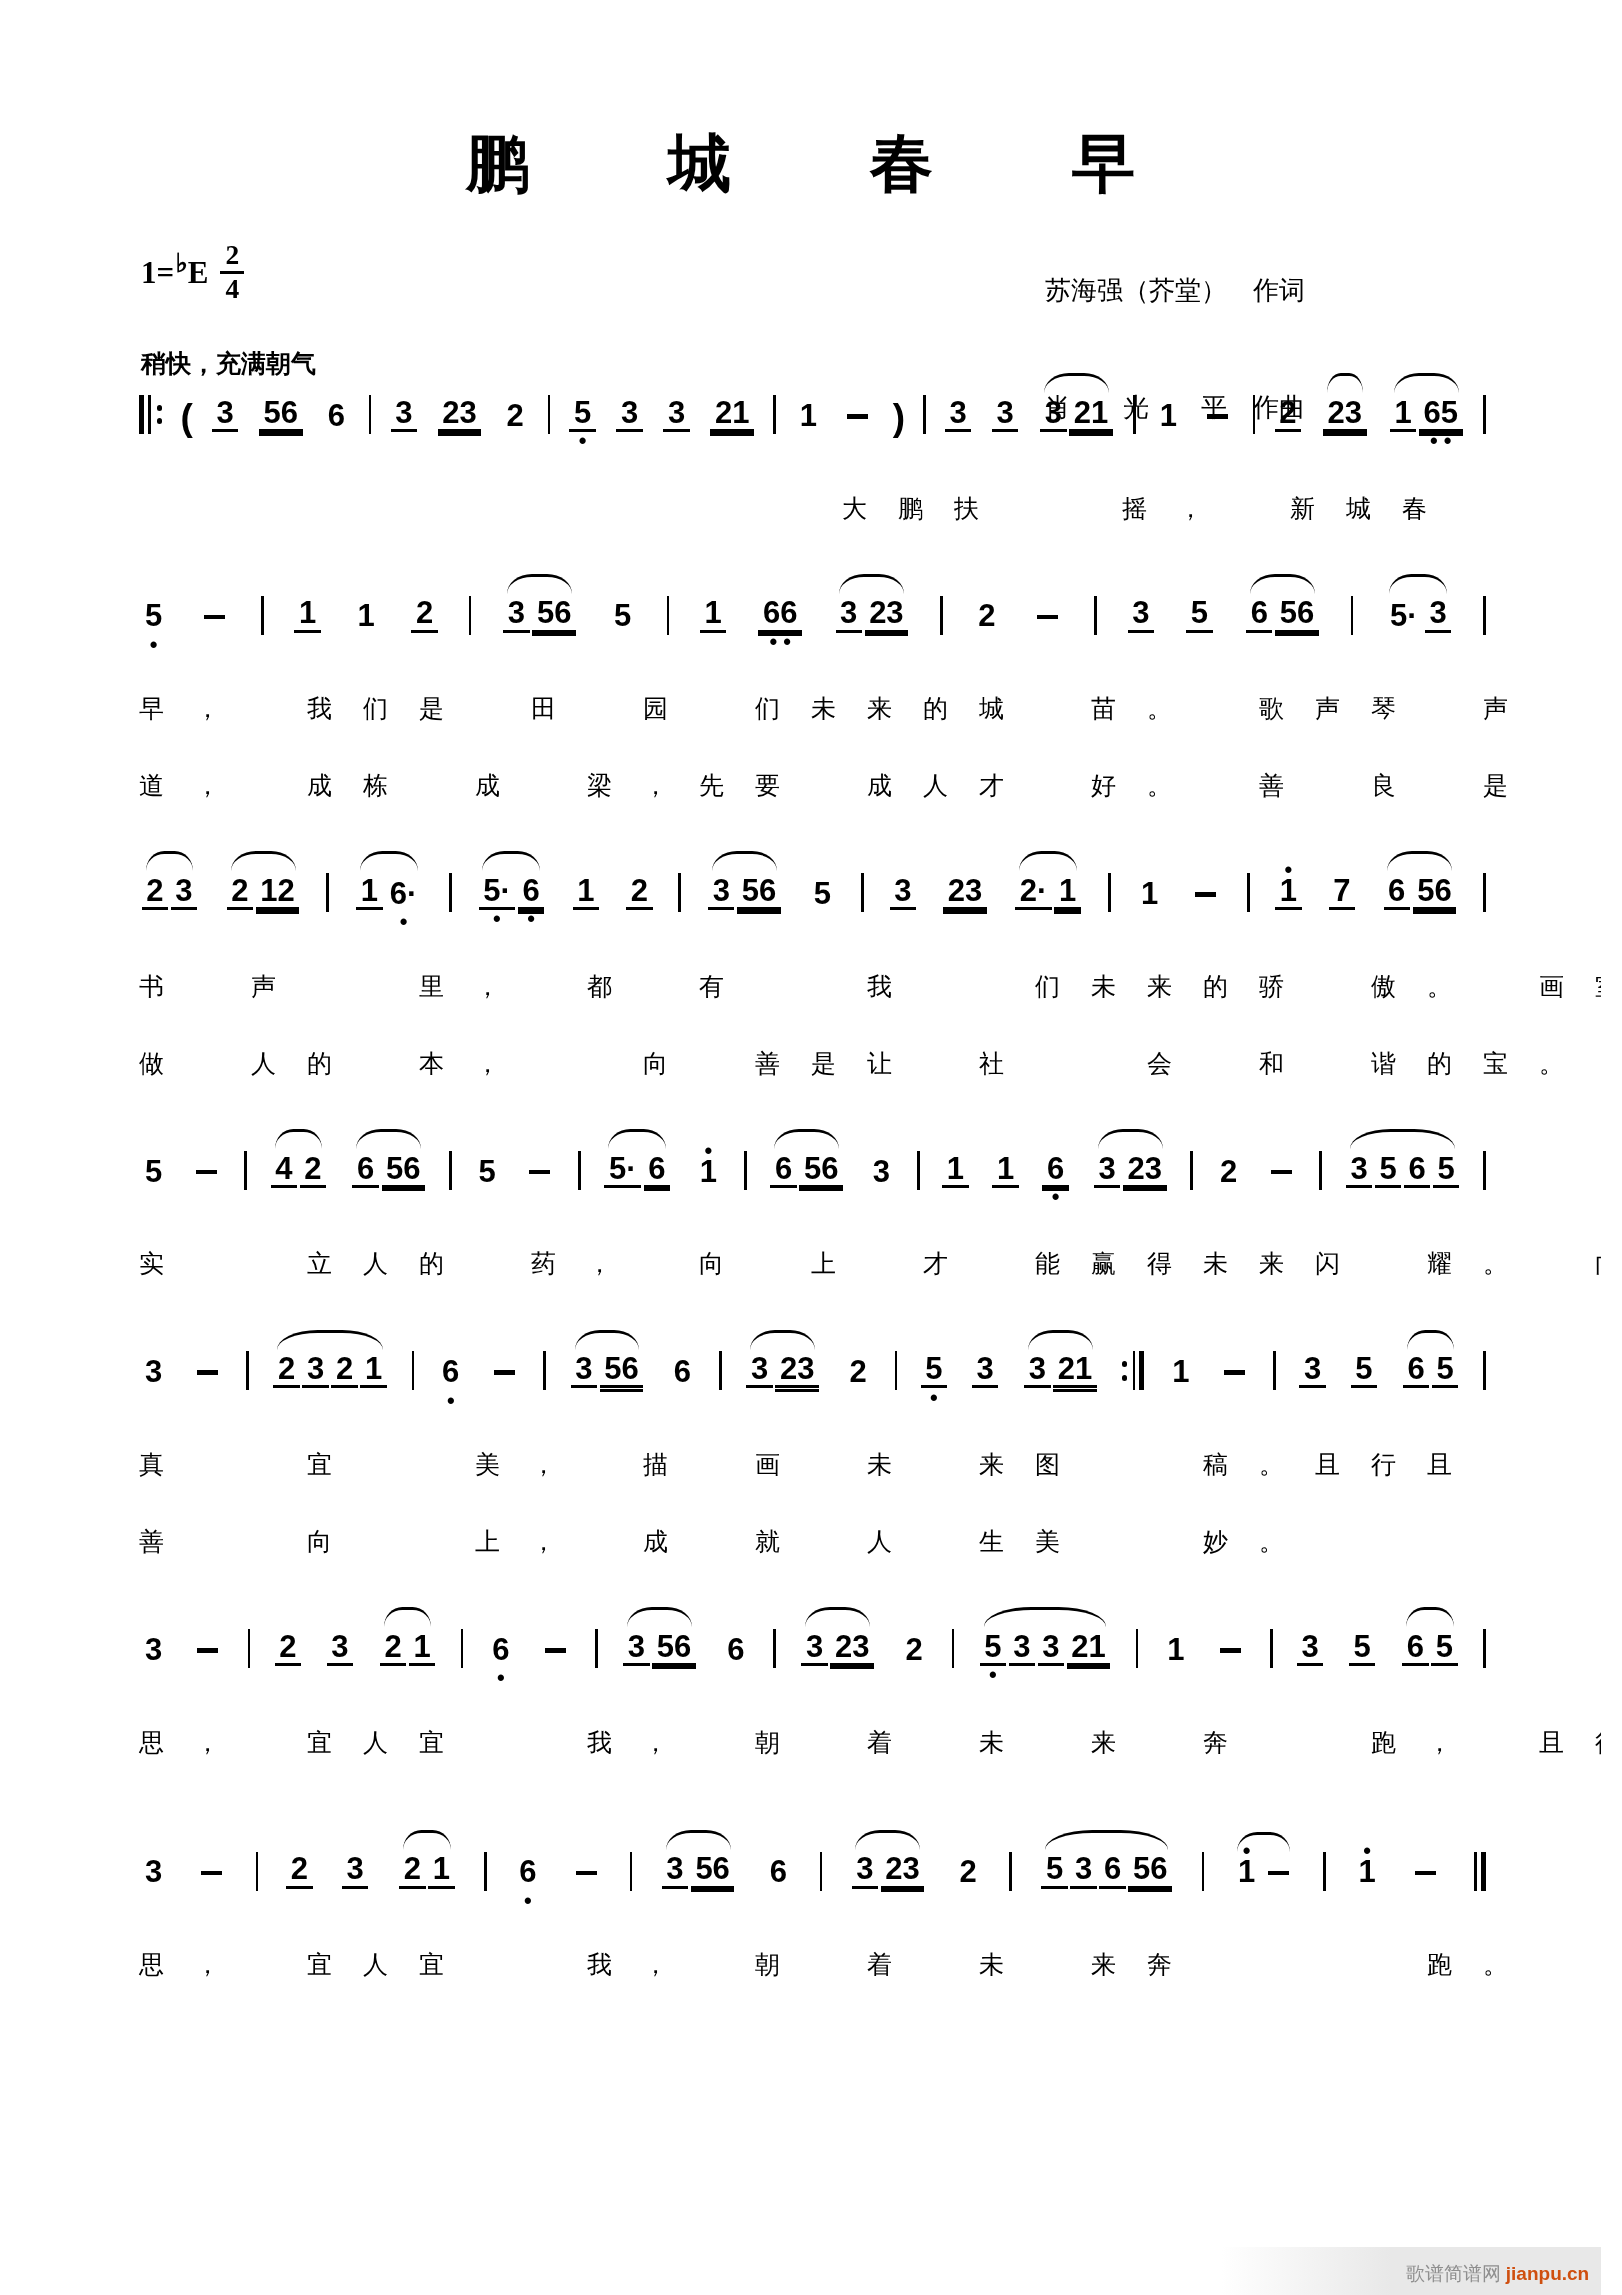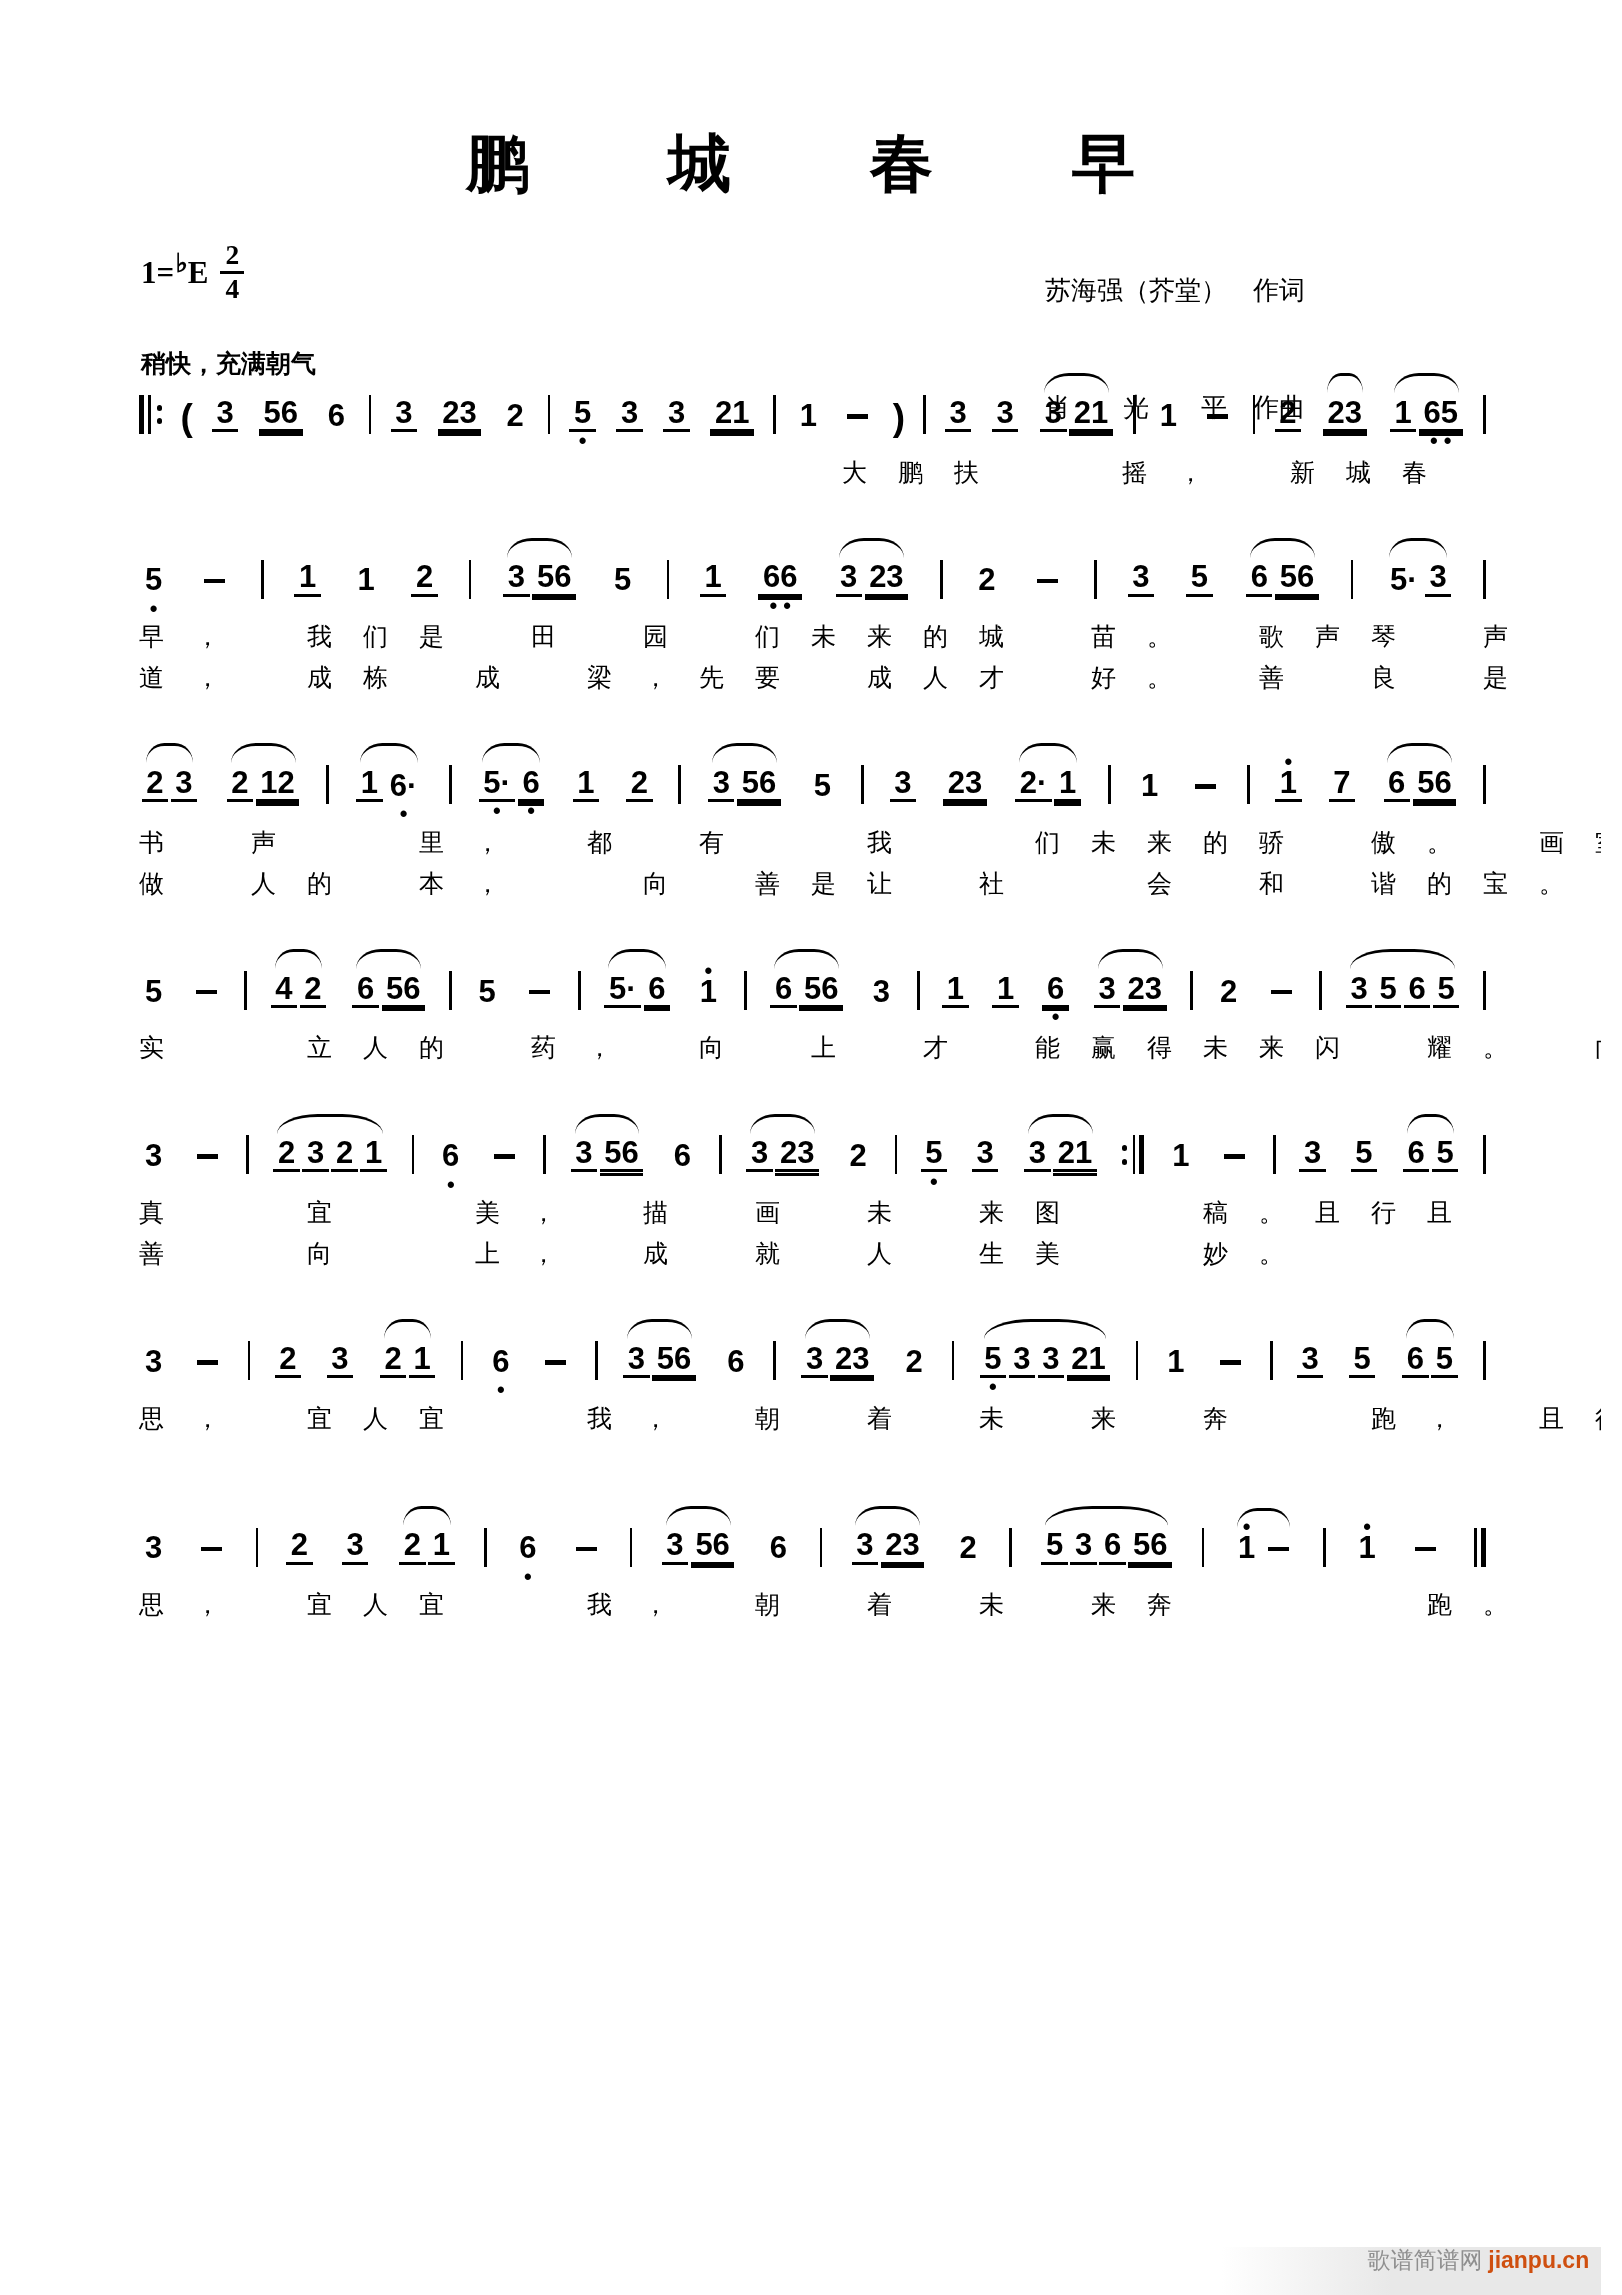--- a/index.html
+++ b/index.html
@@ -52,7 +52,7 @@
   .rpt.end .rdots{margin-left:0;}
   .rpt .rdots i{width:5.9px;height:5.9px;border-radius:50%;background:#000;}
   .lyr{font-family:Liberation Serif, serif;font-size:25px;letter-spacing:31px;
-       white-space:pre;height:41px;line-height:41px;overflow:visible;}
+       white-space:pre;height:41px;line-height:41px;overflow:visible;margin-top:36px;}
   .systems .sys:first-child .lyr{text-indent:703px;}
 
   

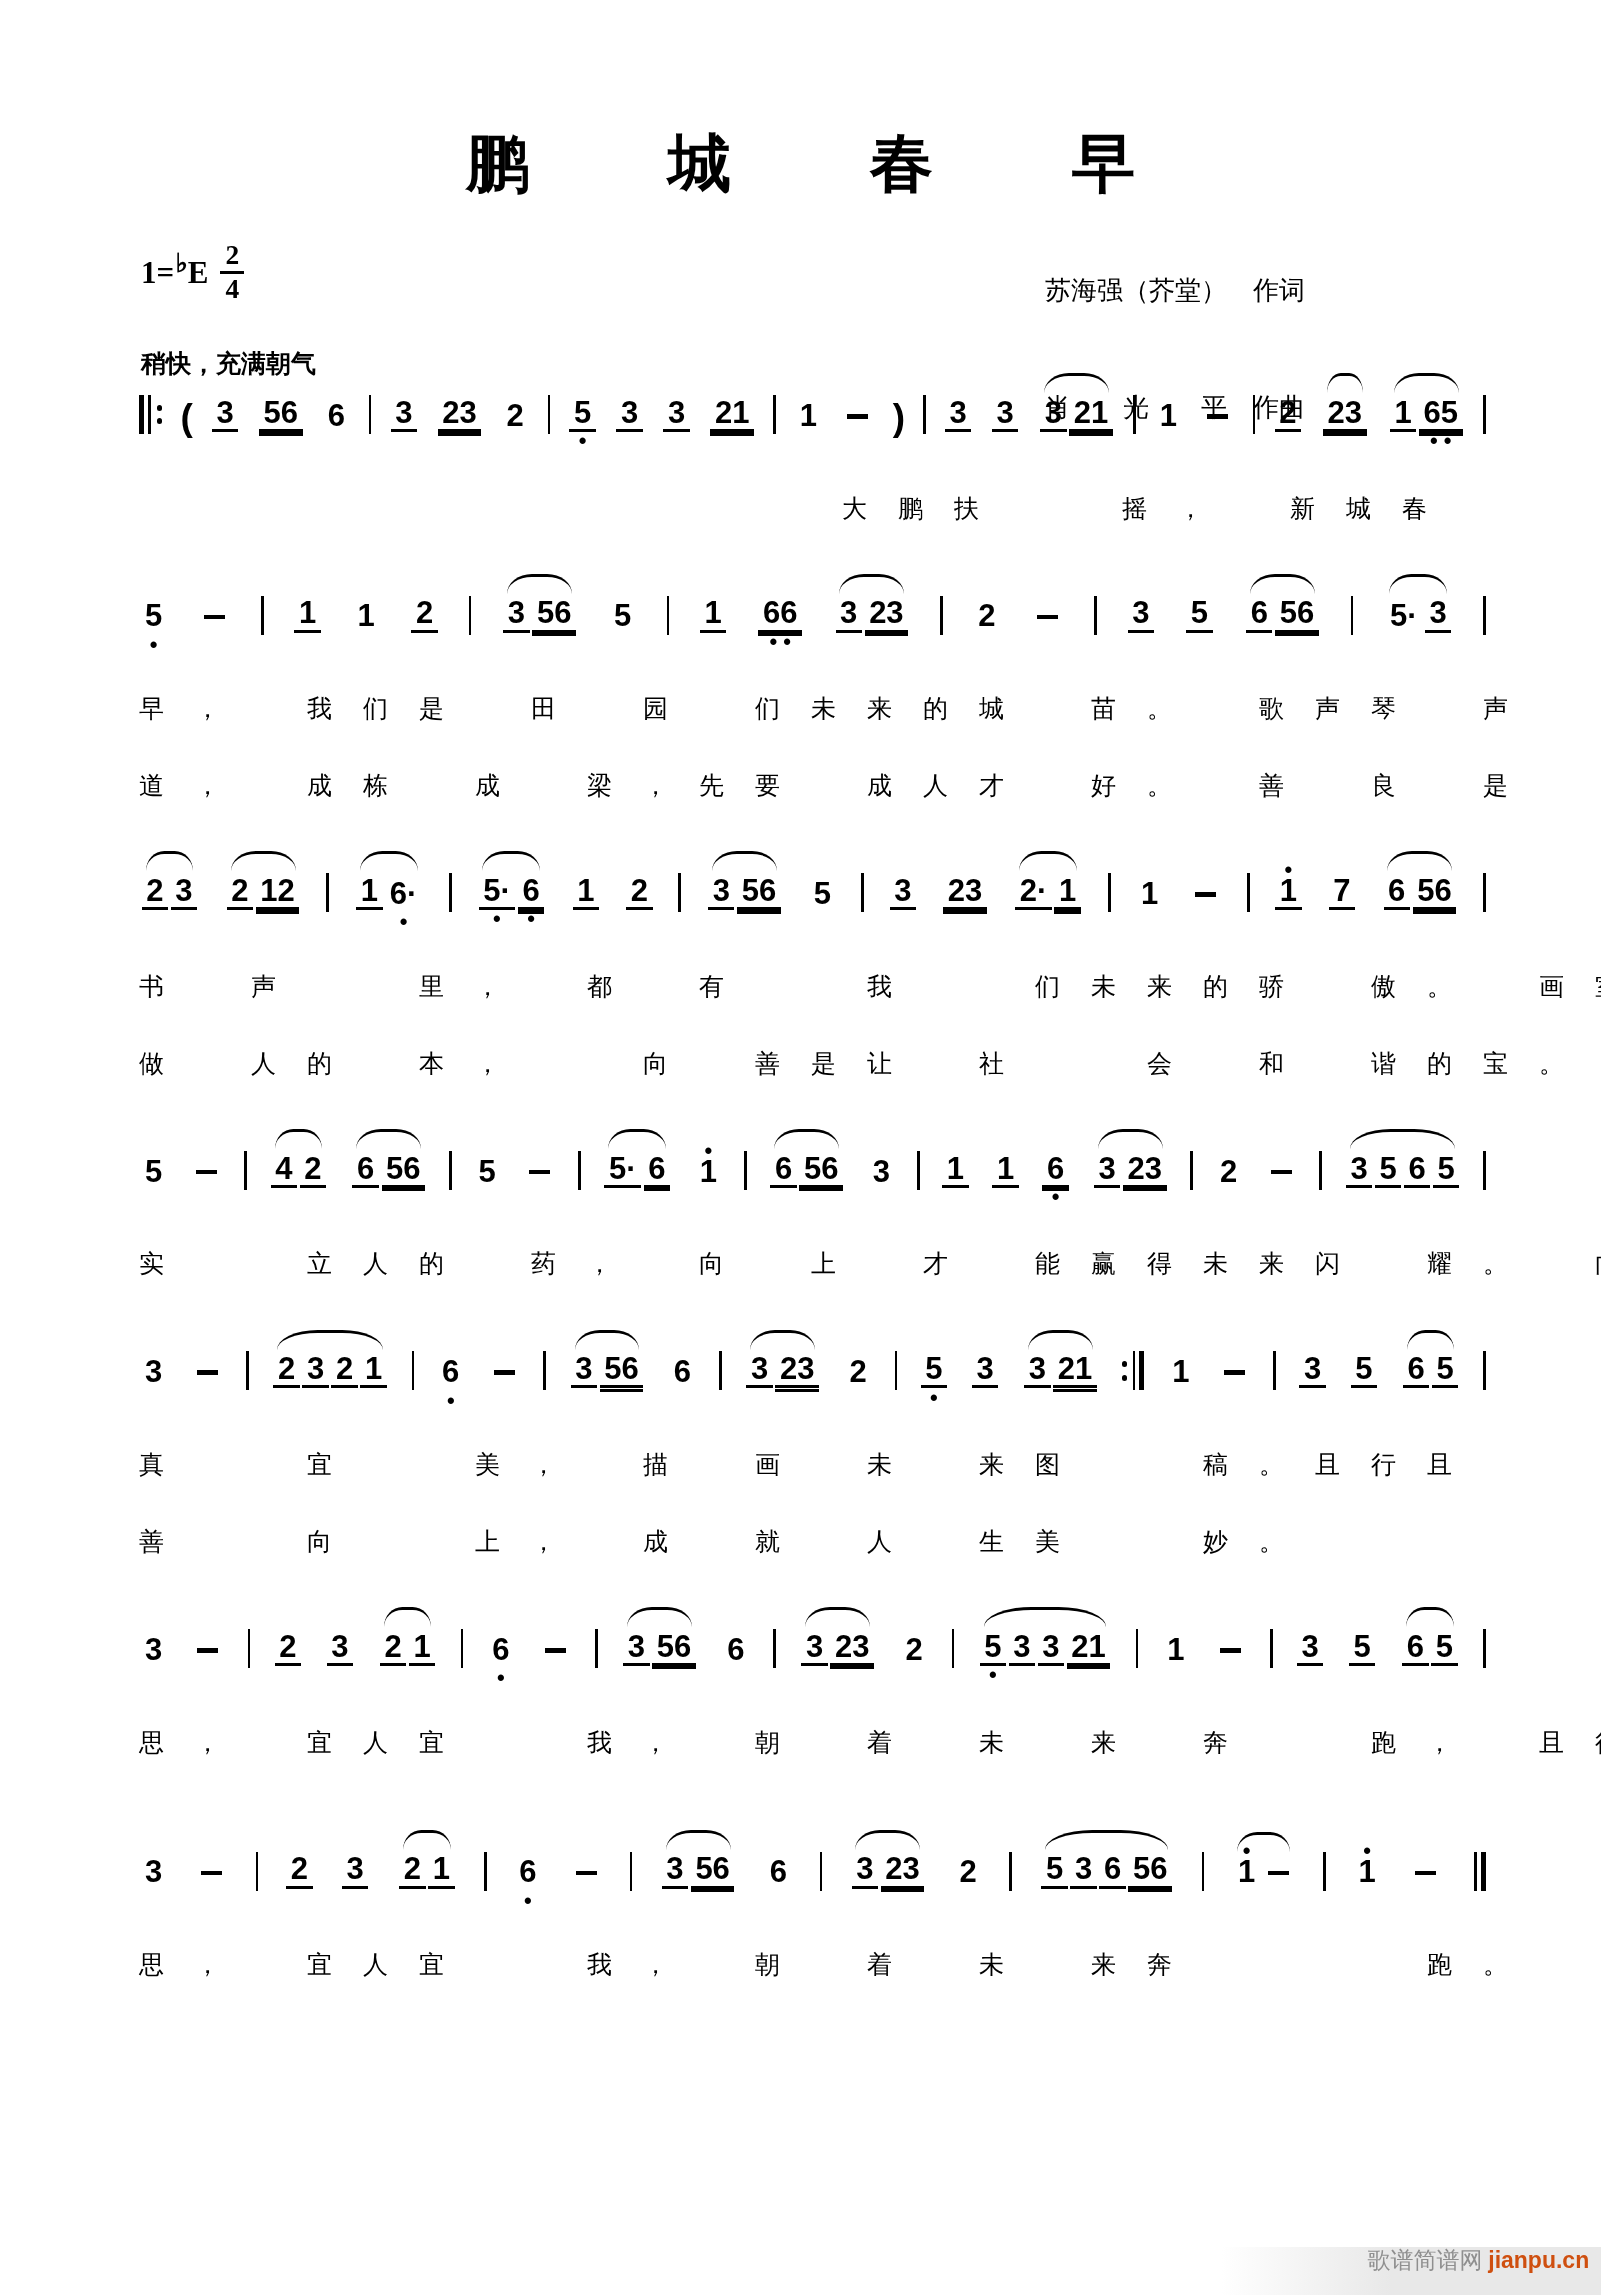--- a/index.html
+++ b/index.html
@@ -58,7 +58,7 @@
   
   .wmband{position:absolute;right:0;bottom:0;width:380px;height:48px;
           background:linear-gradient(to right,rgba(234,234,234,0),#e8e8e8 45%);}
-  .wm{position:absolute;right:11.8px;bottom:19px;font-size:23px;color:#8f8f8f;
+  .wm{position:absolute;right:11.8px;bottom:8px;font-size:19px;color:#8f8f8f;
       font-family:"Liberation Serif",serif;}
   .wm .site{color:#cf4f0f;font-family:"Liberation Sans",sans-serif;font-weight:700;}
 </style>

